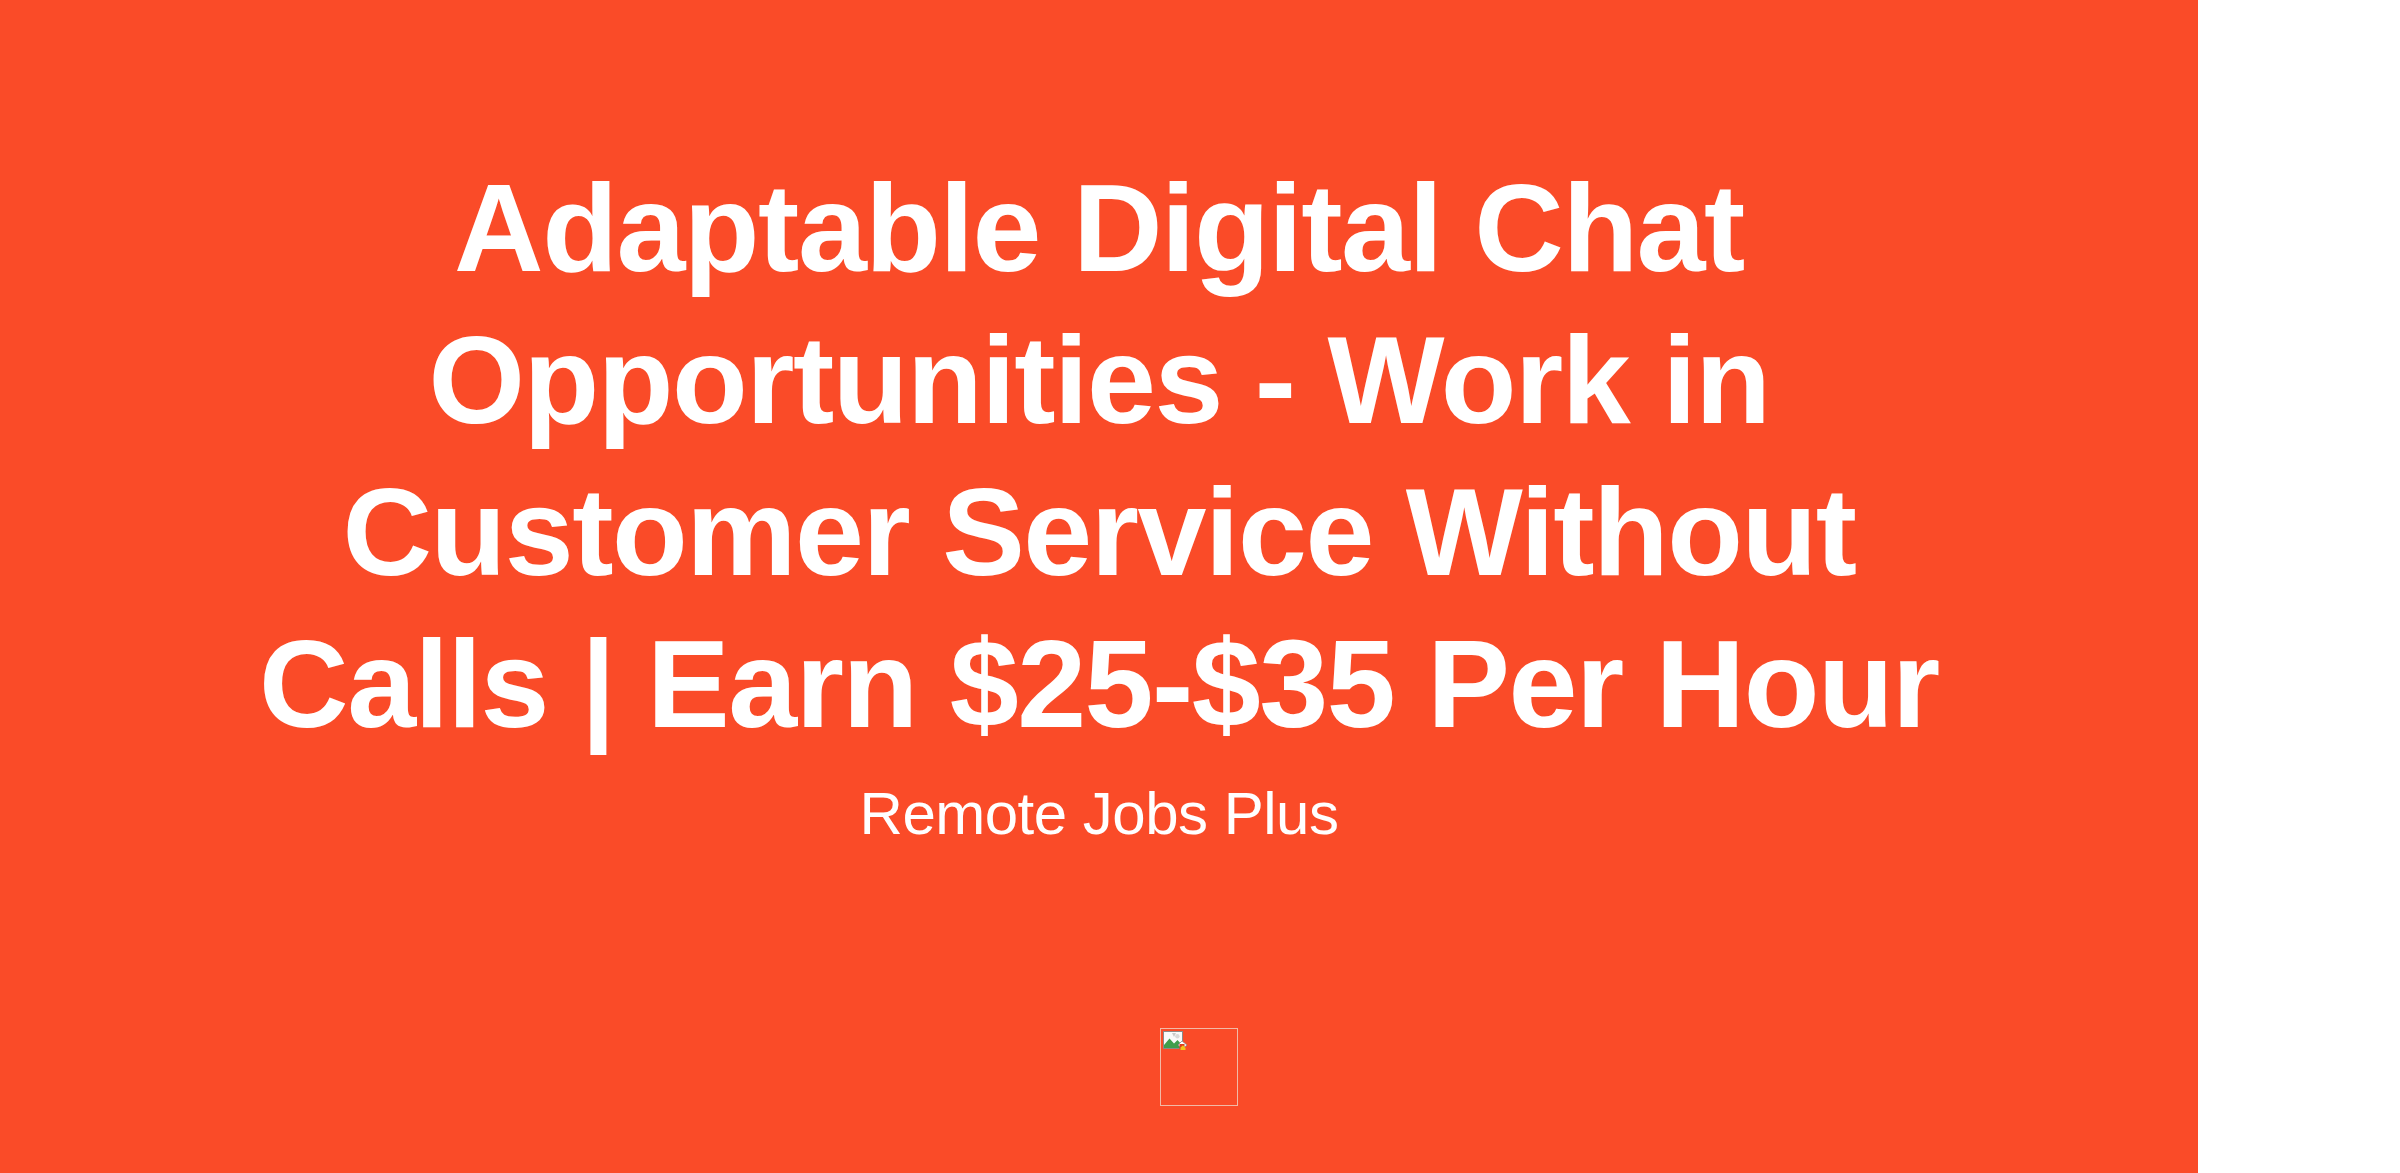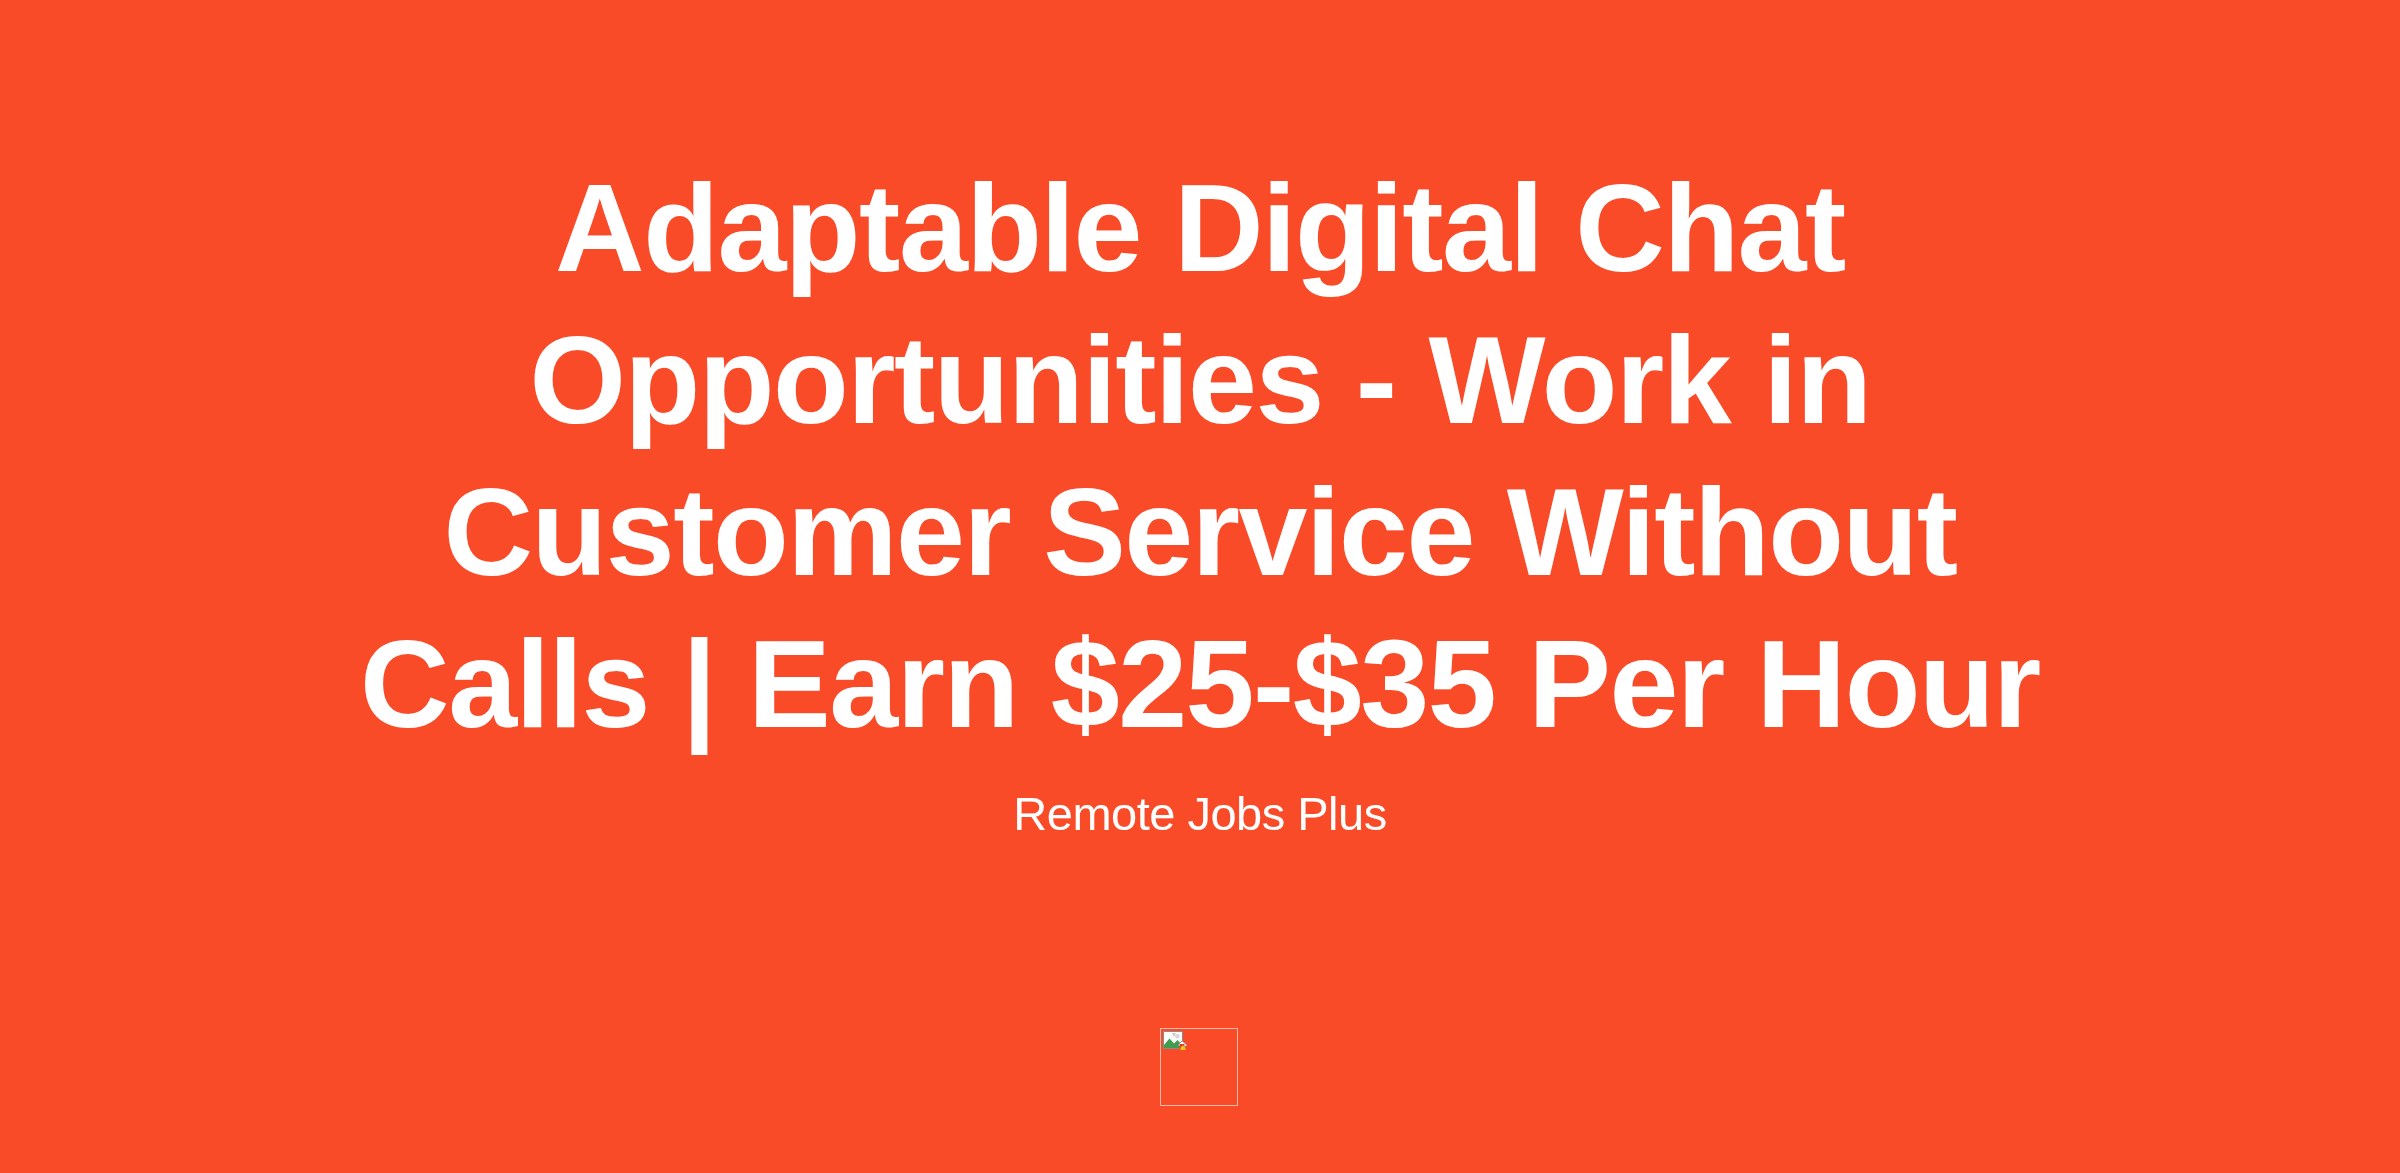--- a/index.html
+++ b/index.html
@@ -15,7 +15,7 @@
   }
   #page {
     position: relative;
-    width: 2400px;
+    width: 2198px;
     height: 1173px;
     background: #FA4B28;
     box-sizing: border-box;

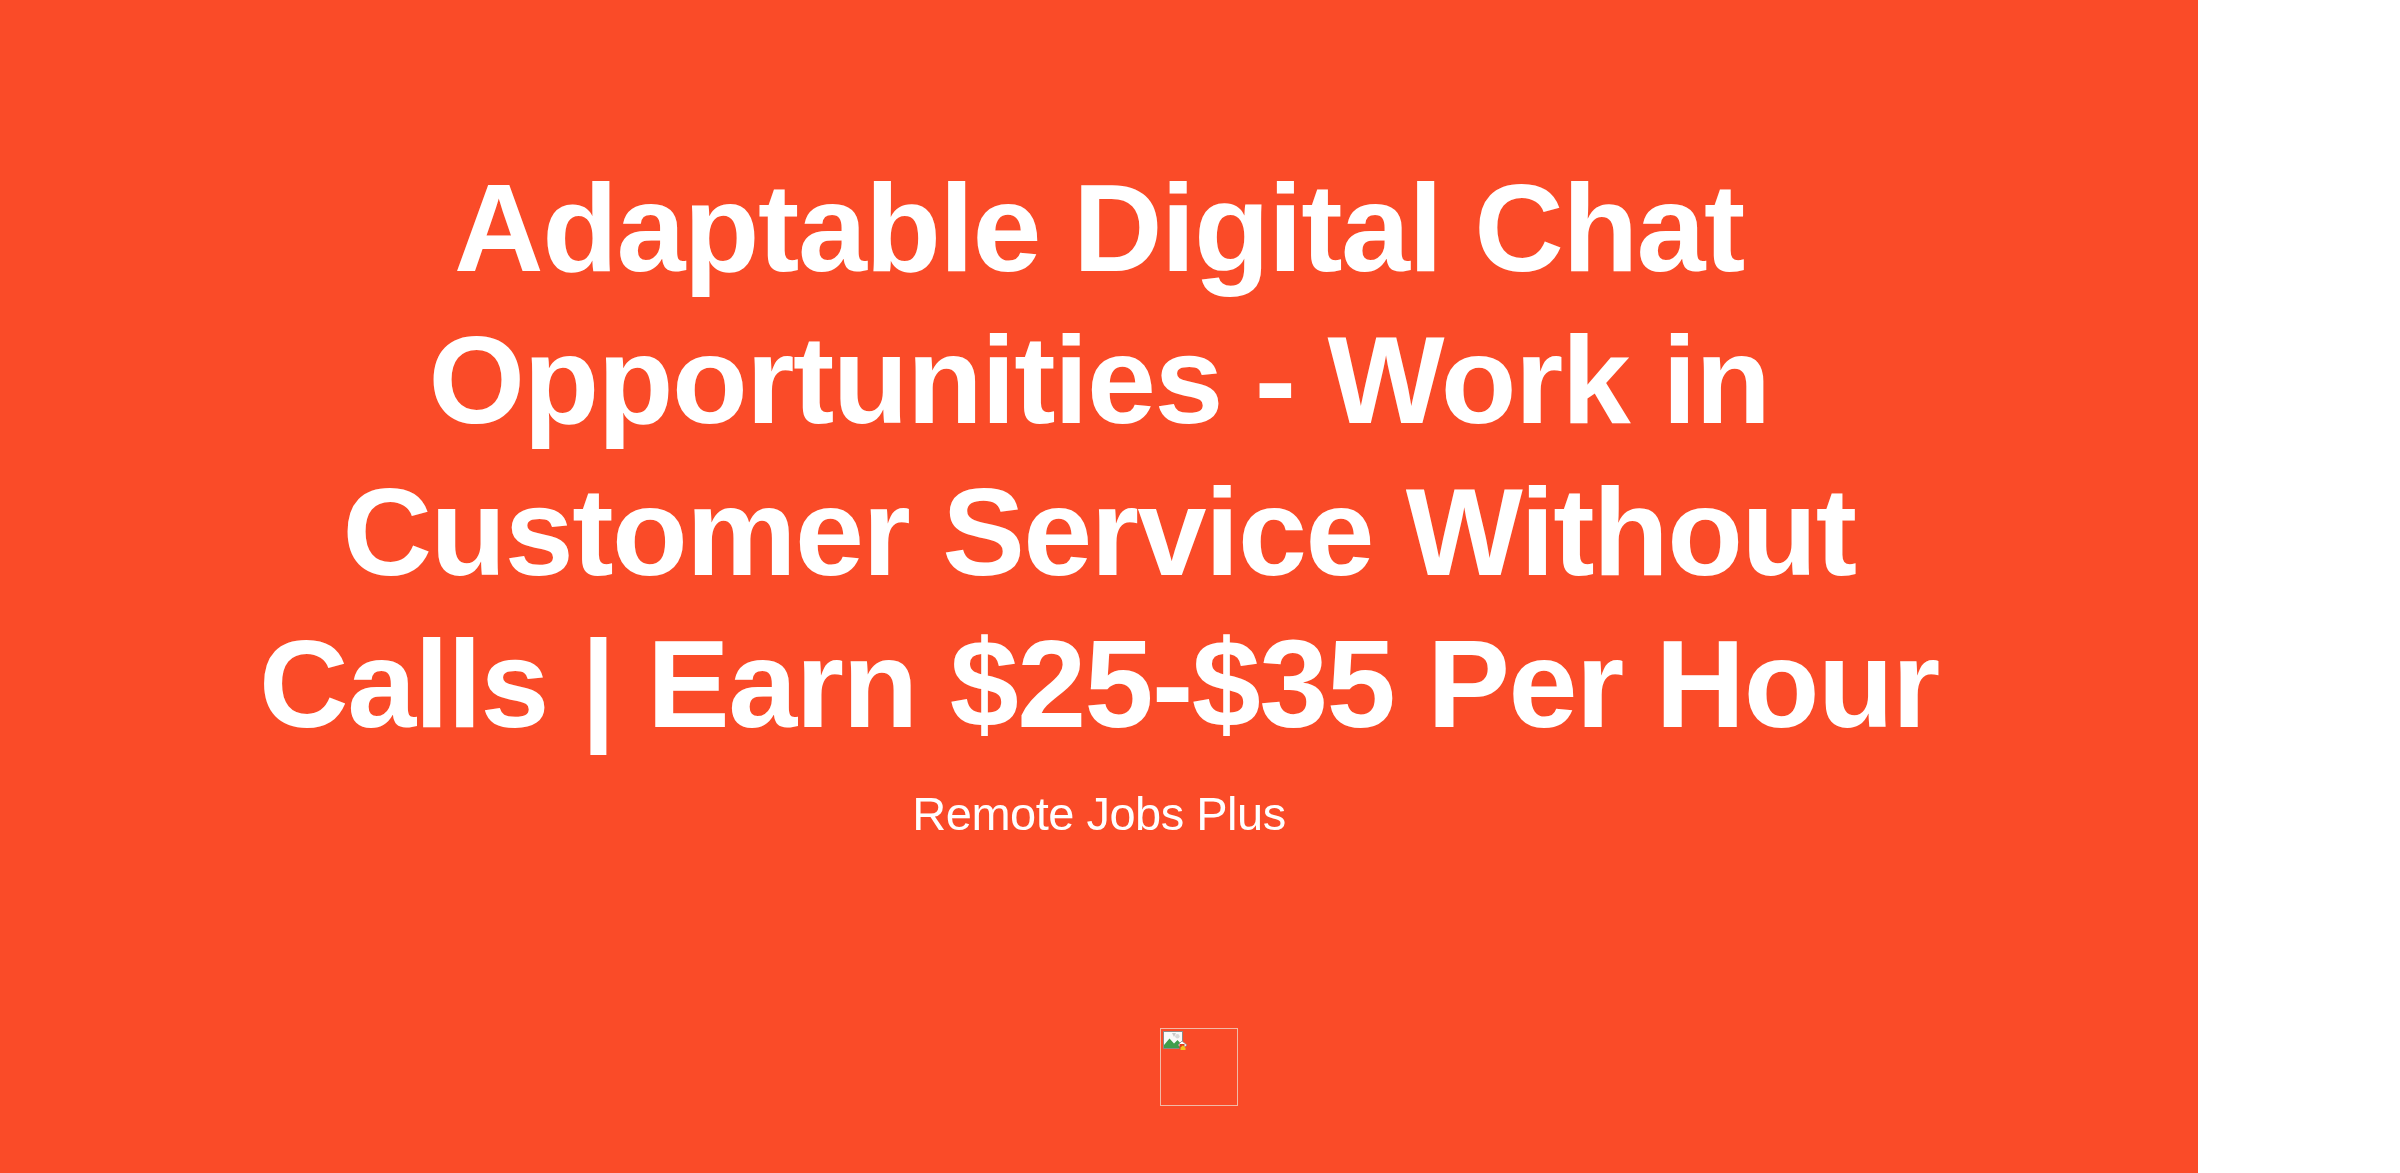--- a/index.html
+++ b/index.html
@@ -46,7 +46,7 @@
     margin-top: 18px;
     color: #FFFFFF;
     font-family: "Liberation Sans", sans-serif;
-    font-size: 47px;
+    font-size: 60px;
     font-weight: 400;
     line-height: 72px;
     letter-spacing: -0.5px;

